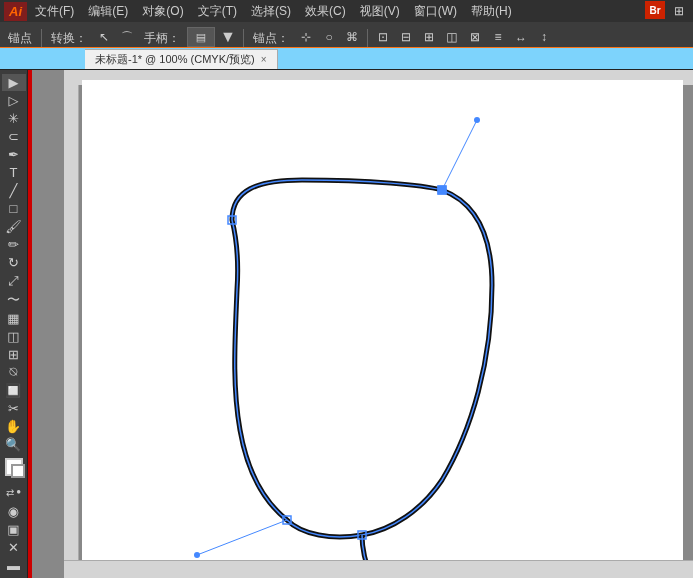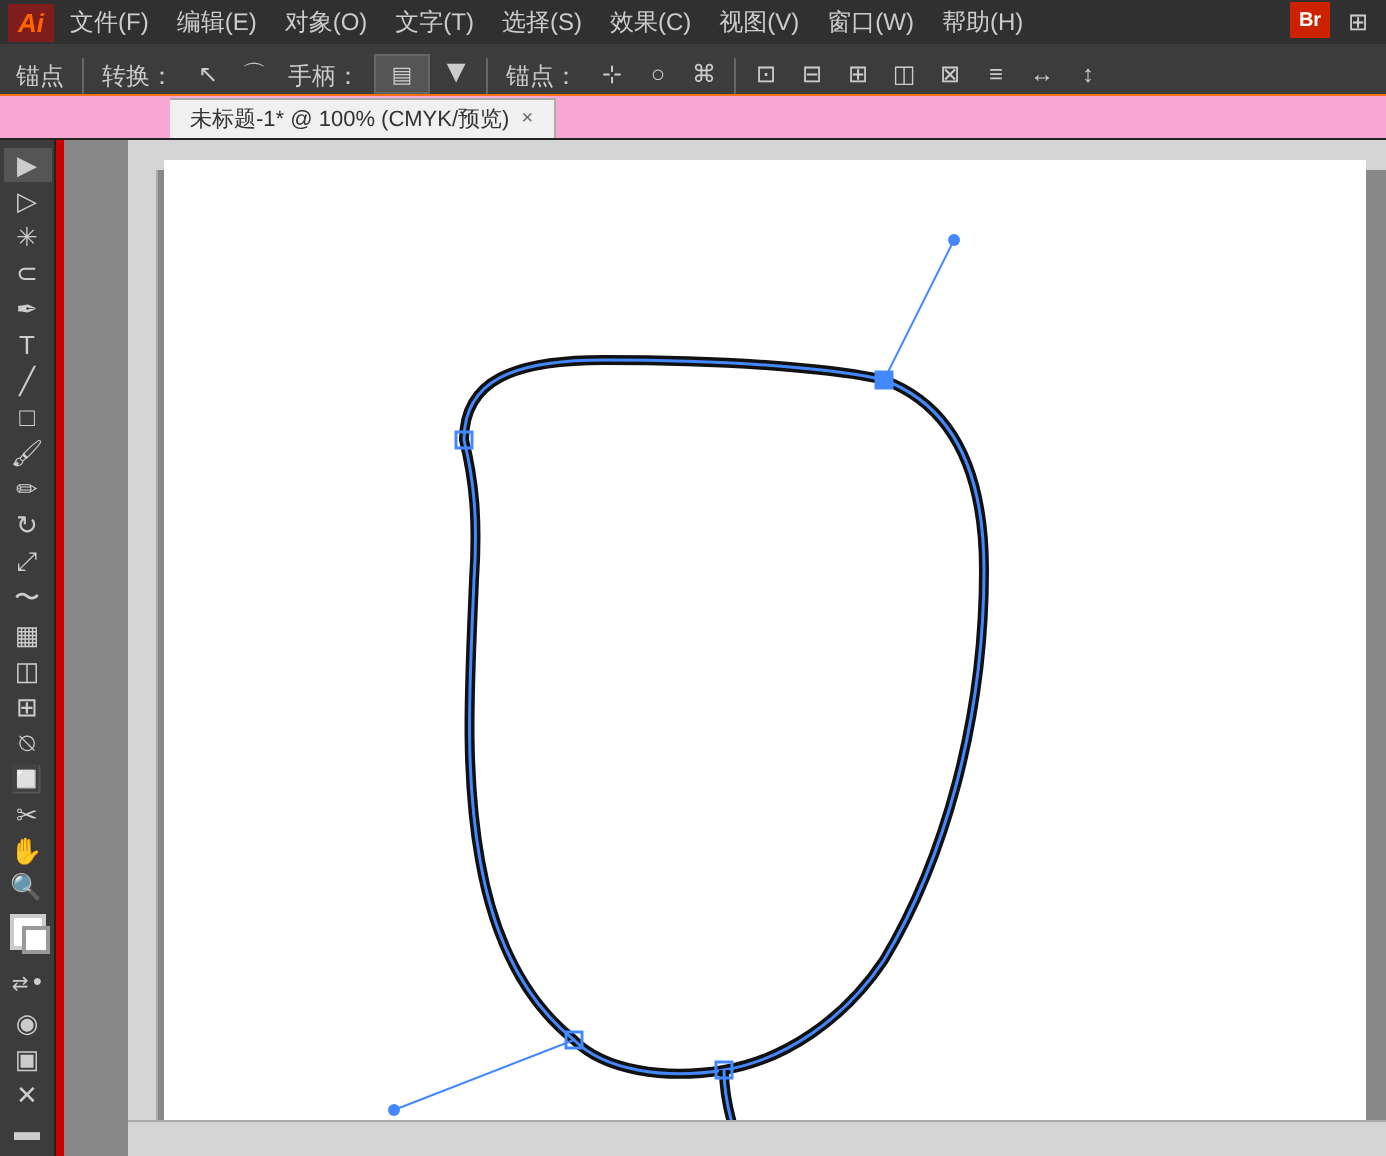--- a/index.html
+++ b/index.html
@@ -48,7 +48,7 @@
     
     #tab-row {
       display: flex; align-items: flex-end;
-      background: #f9a8d4; height: 22px; padding-left: 85px;
+      background: #7dd3fc; height: 22px; padding-left: 85px;
       border-bottom: 1px solid #222;
     }
     .tab {

